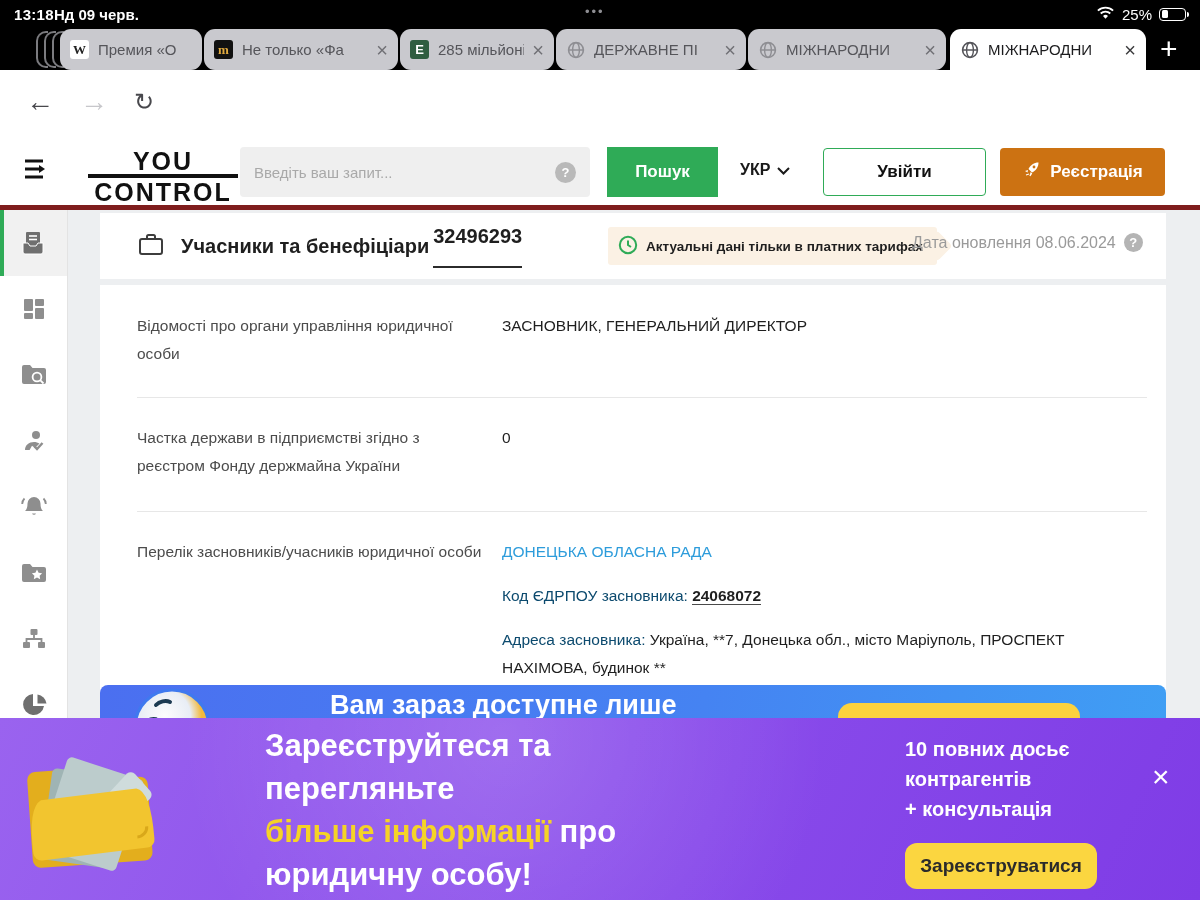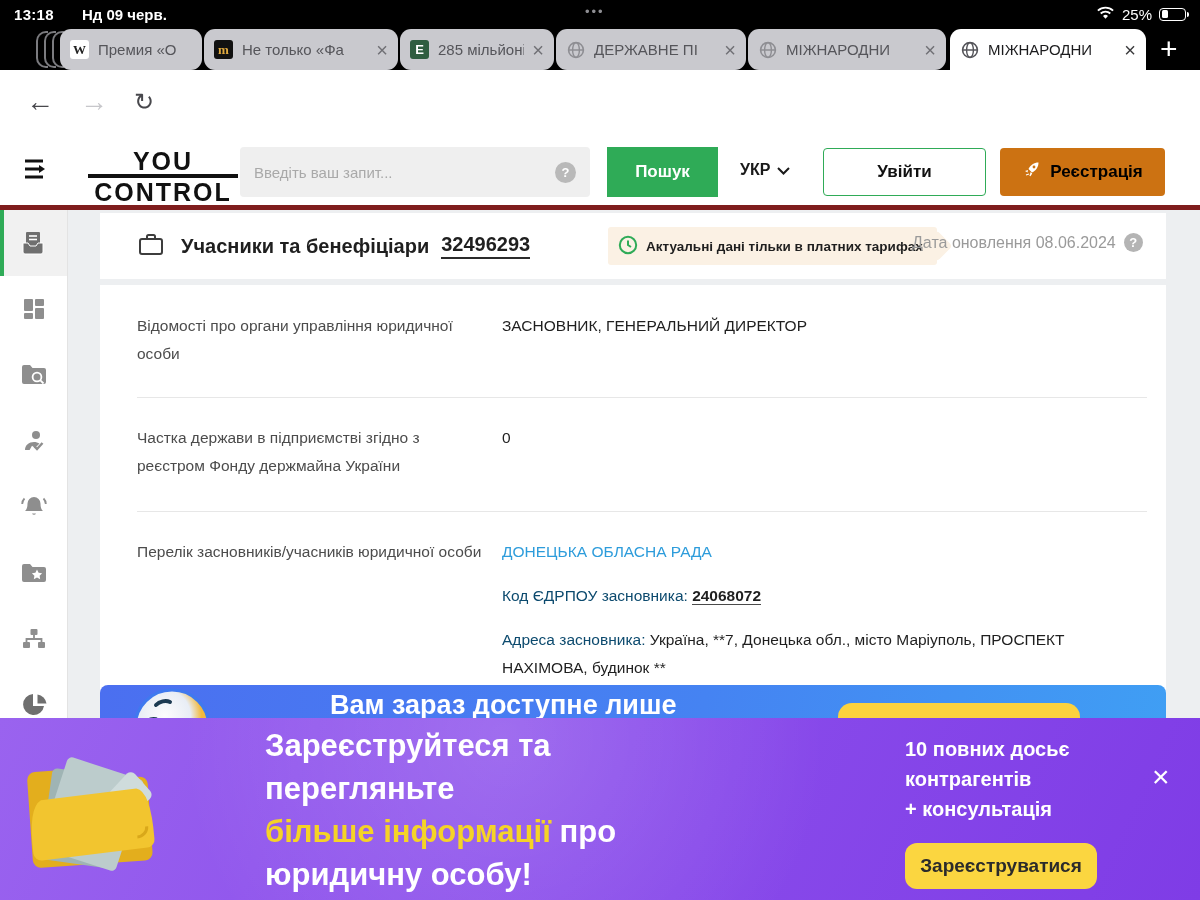--- a/index.html
+++ b/index.html
@@ -11,7 +11,7 @@
   #status-bar { left:0; top:0; width:1200px; height:28px; background:#000; color:#fff;
     display:flex; align-items:center; padding:0 14px; font-size:15px; }
   #status-bar .time { font-weight:bold; letter-spacing:.3px; }
-  #status-bar .date { margin-left:28px; font-weight:bold; }
+  #status-bar .date { margin-left:0; font-weight:bold; }
   #status-bar .center-dots { position:absolute; left:585px; top:4px; color:#8e8e93; font-size:13px; letter-spacing:2px; }
   #status-right { margin-left:auto; display:flex; align-items:center; gap:7px; }
   .battery { width:27px; height:13px; border:1.5px solid #fff; border-radius:4px; position:relative; }

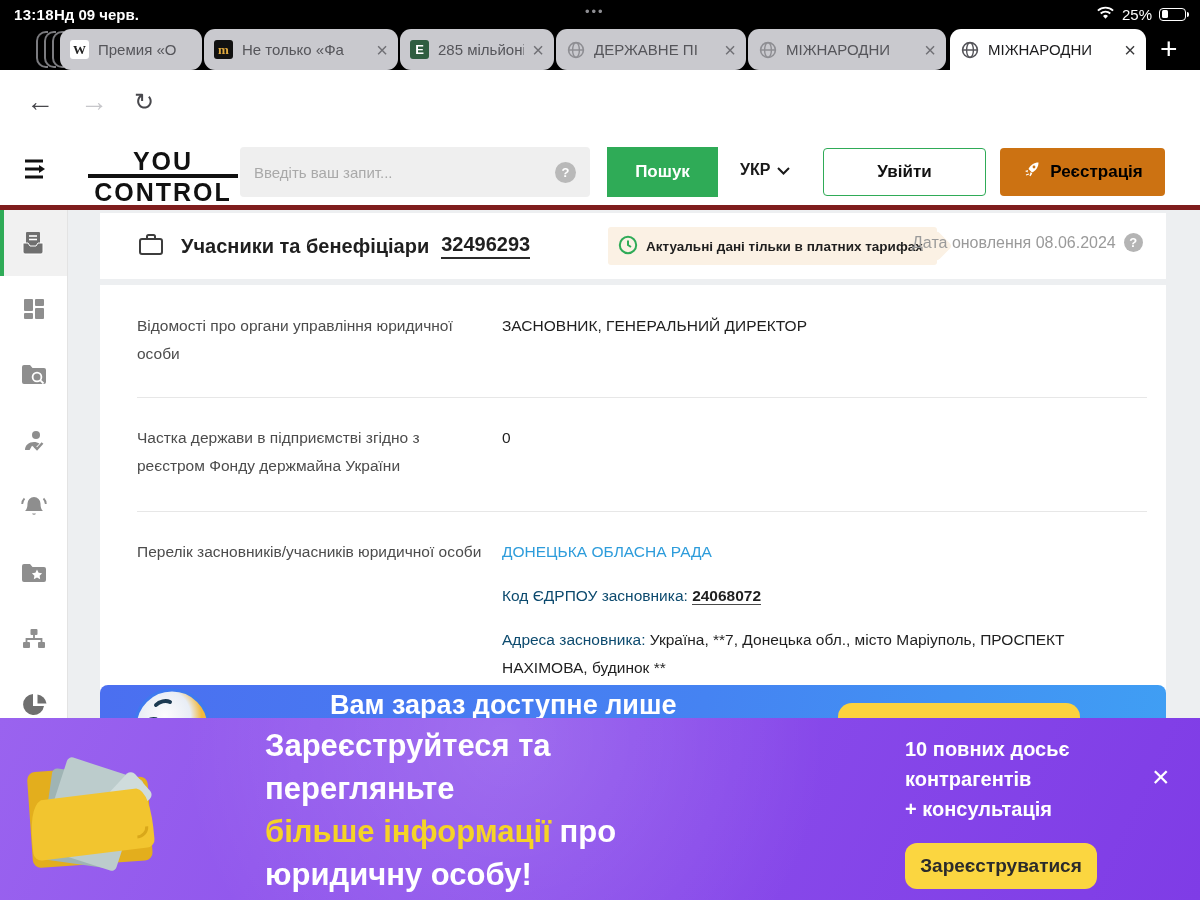--- a/index.html
+++ b/index.html
@@ -69,7 +69,7 @@
   #login-btn { position:absolute; left:823px; top:14px; width:163px; height:48px; background:#fff; border:1.5px solid #2fab57;
     border-radius:4px; font-size:17px; font-weight:bold; color:#111; display:flex; align-items:center; justify-content:center; }
   #register-btn { position:absolute; left:1000px; top:14px; width:165px; height:48px; background:#cc7212; border:none;
-    border-radius:4px; color:#000000; font-size:17px; font-weight:bold; display:flex; align-items:center; justify-content:center; gap:9px; }
+    border-radius:4px; color:#ffffff; font-size:17px; font-weight:bold; display:flex; align-items:center; justify-content:center; gap:9px; }
 
   
   #sidebar { position:absolute; left:0; top:76px; width:68px; height:610px; background:#fff; border-right:1px solid #e3e3e3; }

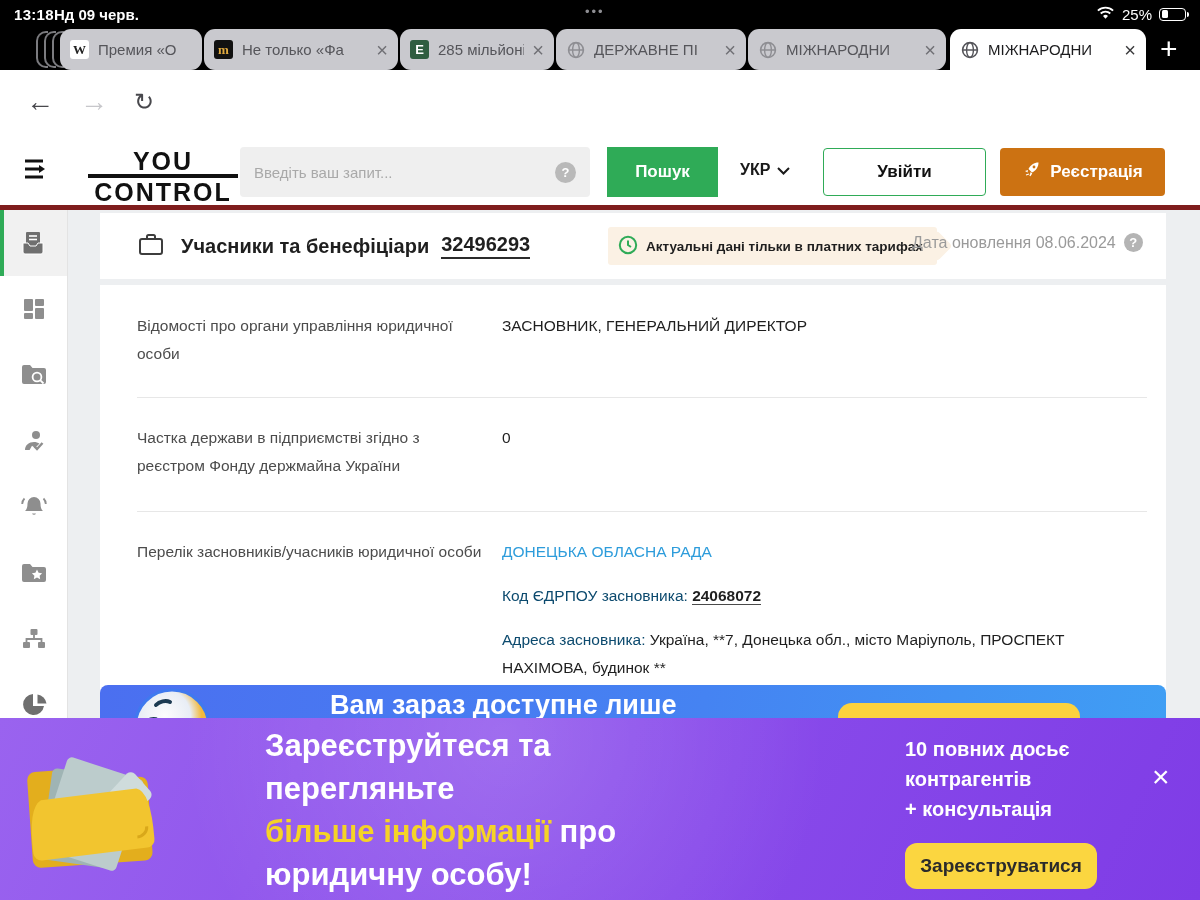--- a/index.html
+++ b/index.html
@@ -82,7 +82,7 @@
   #title-card { left:100px; top:79px; width:1066px; height:66px; display:flex; align-items:center; }
   #title-card .briefcase { margin-left:38px; }
   #page-title { font-size:20px; font-weight:bold; color:#1f1f1f; margin-left:17px; }
-  #company-code { font-size:20px; font-weight:bold; color:#1f1f1f; border-bottom:2px solid #2b2b2b; padding-bottom:1px; margin-left:12px; }
+  #company-code { font-size:20px; font-weight:bold; color:#1f1f1f; border-bottom:2px solid #2b2b2b; padding-bottom:18px; margin-left:4px; }
   #paid-badge { position:absolute; left:508px; top:14px; height:38px; background:#fbf1e4; display:flex; align-items:center;
     padding:0 14px 0 10px; font-size:13.5px; font-weight:bold; color:#1f1f1f; border-radius:3px; }
   #paid-badge::after { content:""; position:absolute; right:-11px; top:8px; width:22px; height:22px; background:#fbf1e4;

